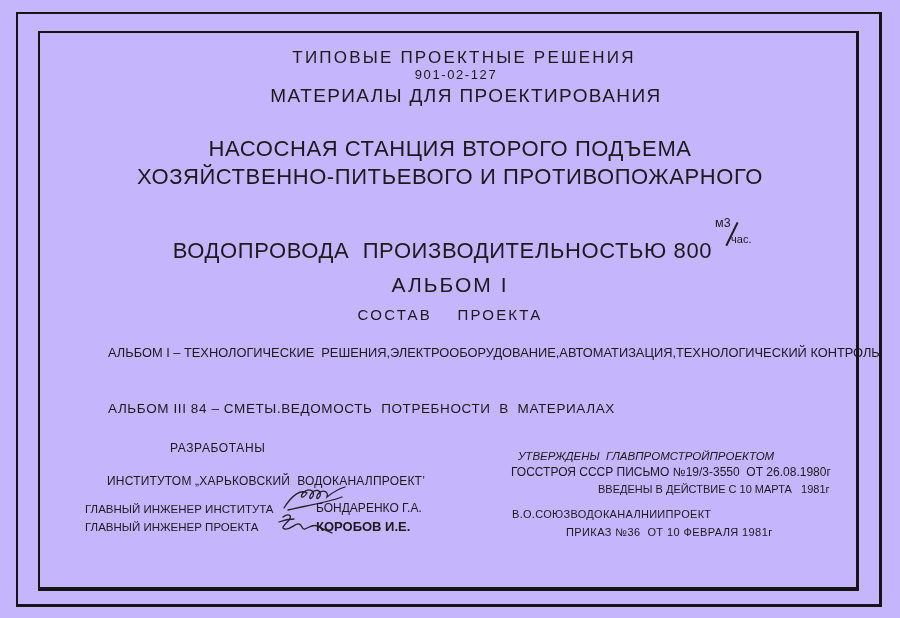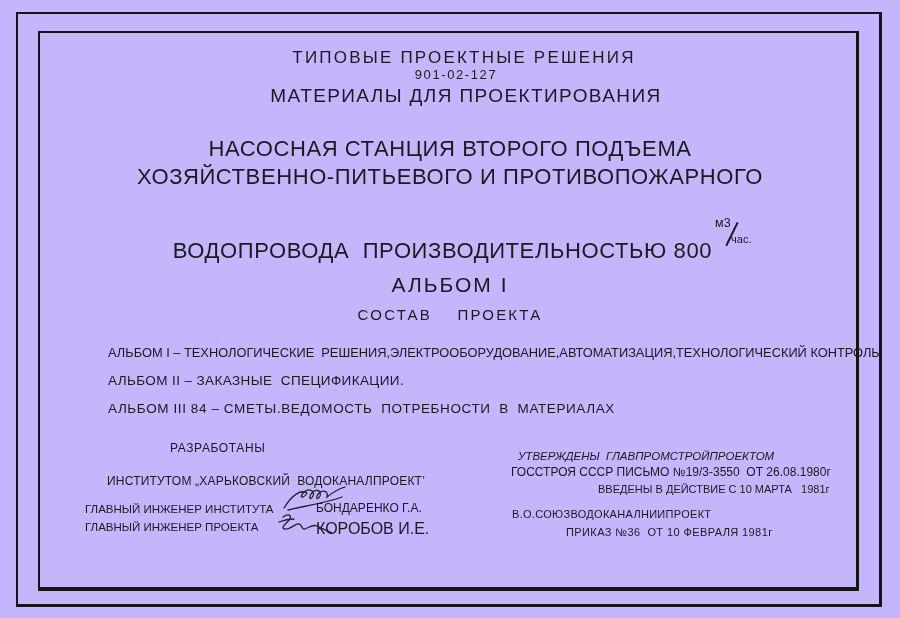--- a/index.html
+++ b/index.html
@@ -77,7 +77,6 @@
   <div class="t c album-s">СОСТАВ    ПРОЕКТА</div>
 
   <div class="t toc toc1">АЛЬБОМ I – ТЕХНОЛОГИЧЕСКИЕ  РЕШЕНИЯ,ЭЛЕКТРООБОРУДОВАНИЕ,АВТОМАТИЗАЦИЯ,ТЕХНОЛОГИЧЕСКИЙ КОНТРОЛЬ</div>
-  <div class="t toc toc2">АЛЬБОМ II – ЗАКАЗНЫЕ  СПЕЦИФИКАЦИИ.</div>
   <div class="t toc toc3">АЛЬБОМ III 84 – СМЕТЫ.ВЕДОМОСТЬ  ПОТРЕБНОСТИ  В  МАТЕРИАЛАХ</div>
 
   <div class="t dev-h1">РАЗРАБОТАНЫ</div>

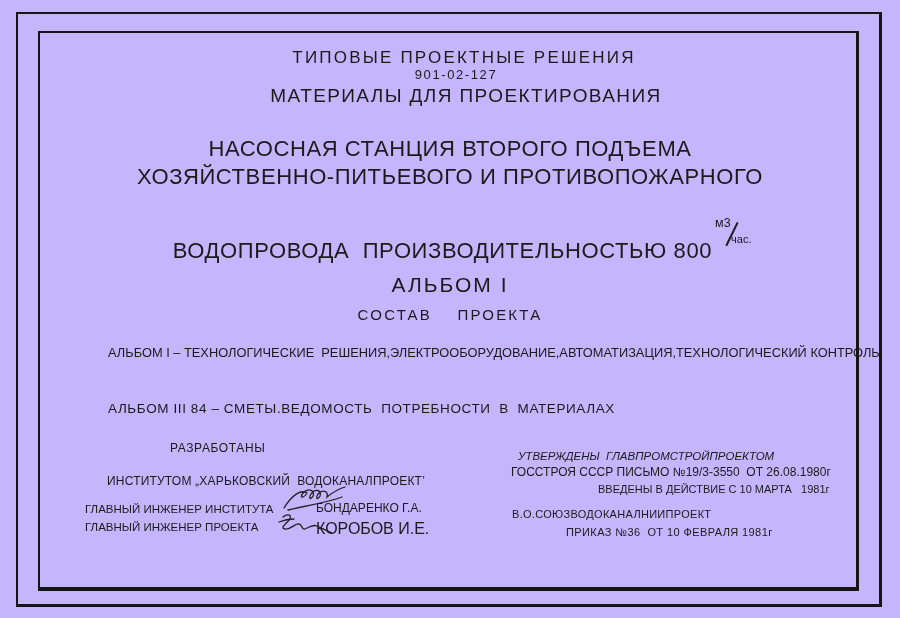--- a/index.html
+++ b/index.html
@@ -45,7 +45,7 @@
   .role1{left:85px;top:503px;font-size:11.5px;}
   .role2{left:85px;top:521px;font-size:11.5px;}
   .name1{left:316px;top:502px;font-size:12px;}
-  .name2{left:316px;top:520px;font-size:16px;}
+  .name2{left:316px;top:520px;font-size:13px;font-weight:bold;}
   .sig{position:absolute;}
   .sig1{left:282px;top:485px;}
   .sig2{left:276px;top:512px;}

